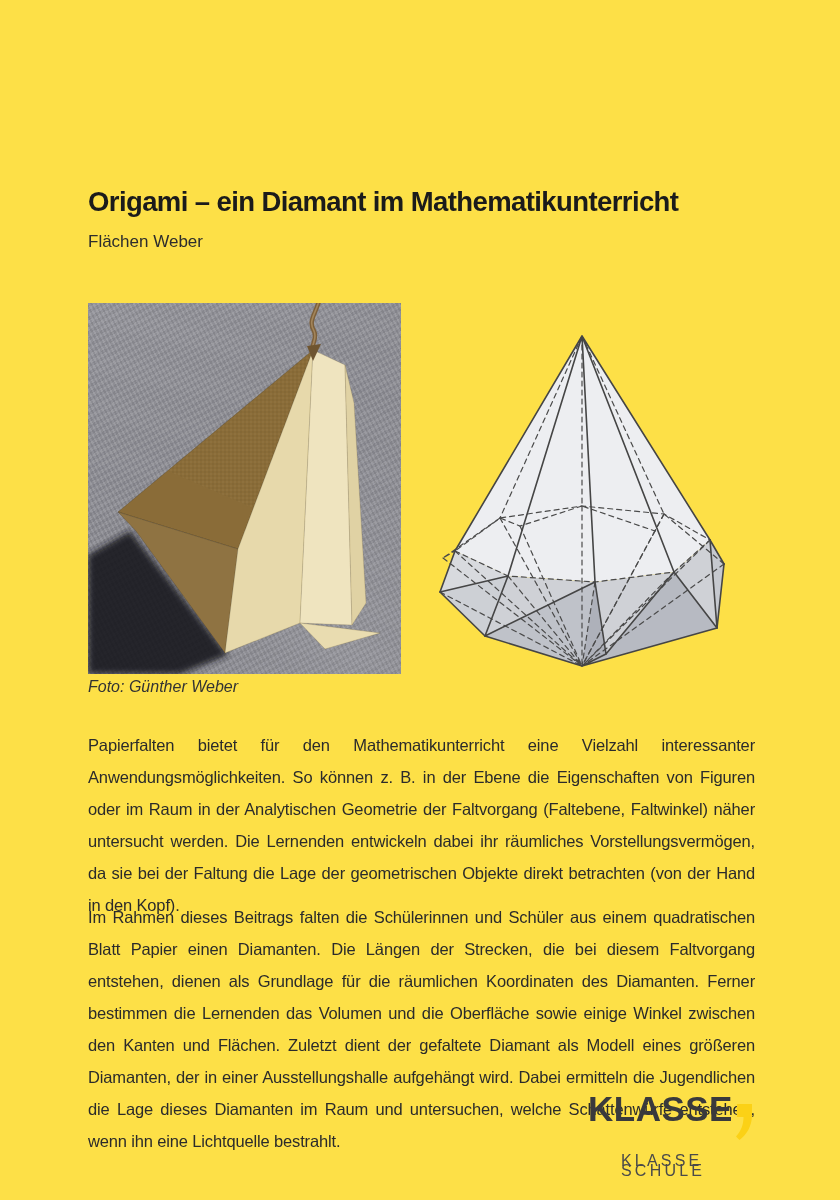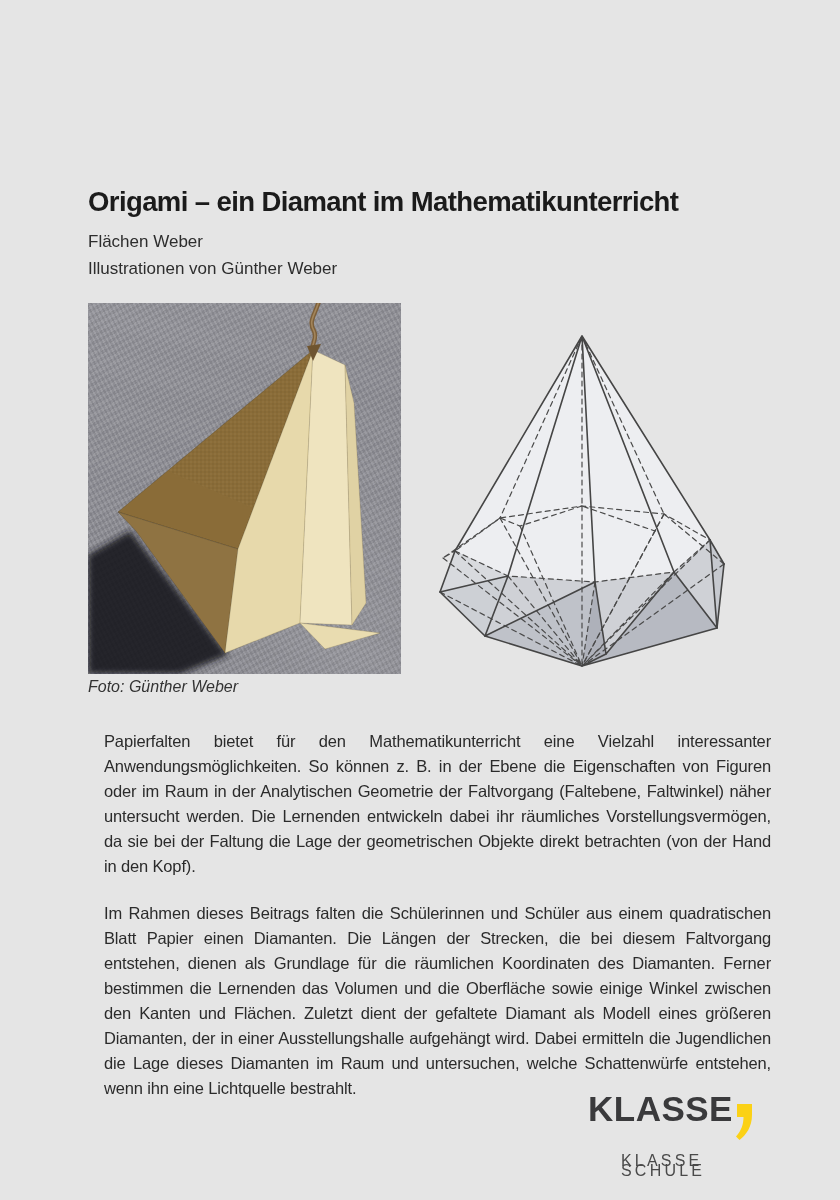--- a/index.html
+++ b/index.html
@@ -6,7 +6,7 @@
   html,body{margin:0;padding:0;background:#ffffff;}
   body{width:840px;height:1200px;position:relative;font-family:"Liberation Sans",sans-serif;overflow:hidden;}
 
-  .page{position:absolute;inset:0;background:#e5e5e5;}
+  .page{position:absolute;inset:0;background:#fde047;}
 
   .article-title{
     position:absolute;left:88px;top:168px;width:700px;

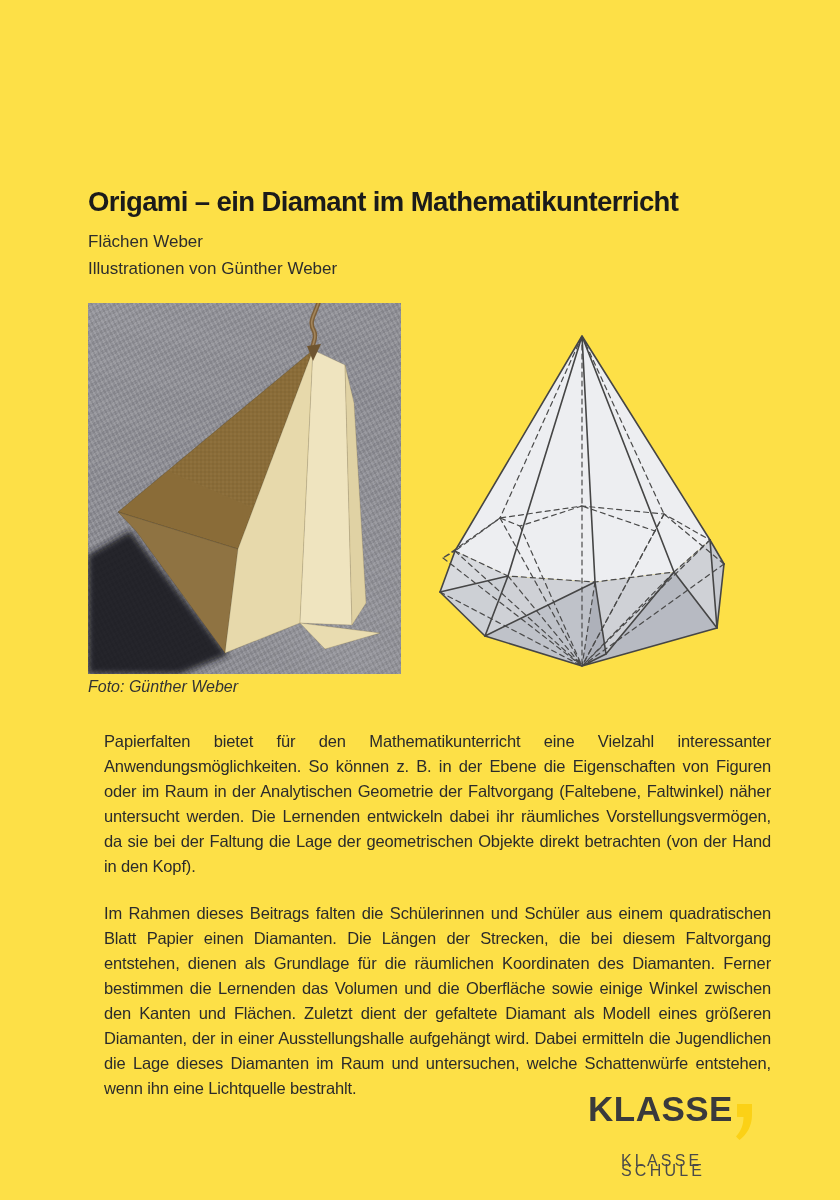--- a/index.html
+++ b/index.html
@@ -65,7 +65,6 @@
 
   <div class="byline">
     <div>Flächen Weber</div>
-    <div>Illustrationen von Günther Weber</div>
   </div>
 
   <div class="photo">

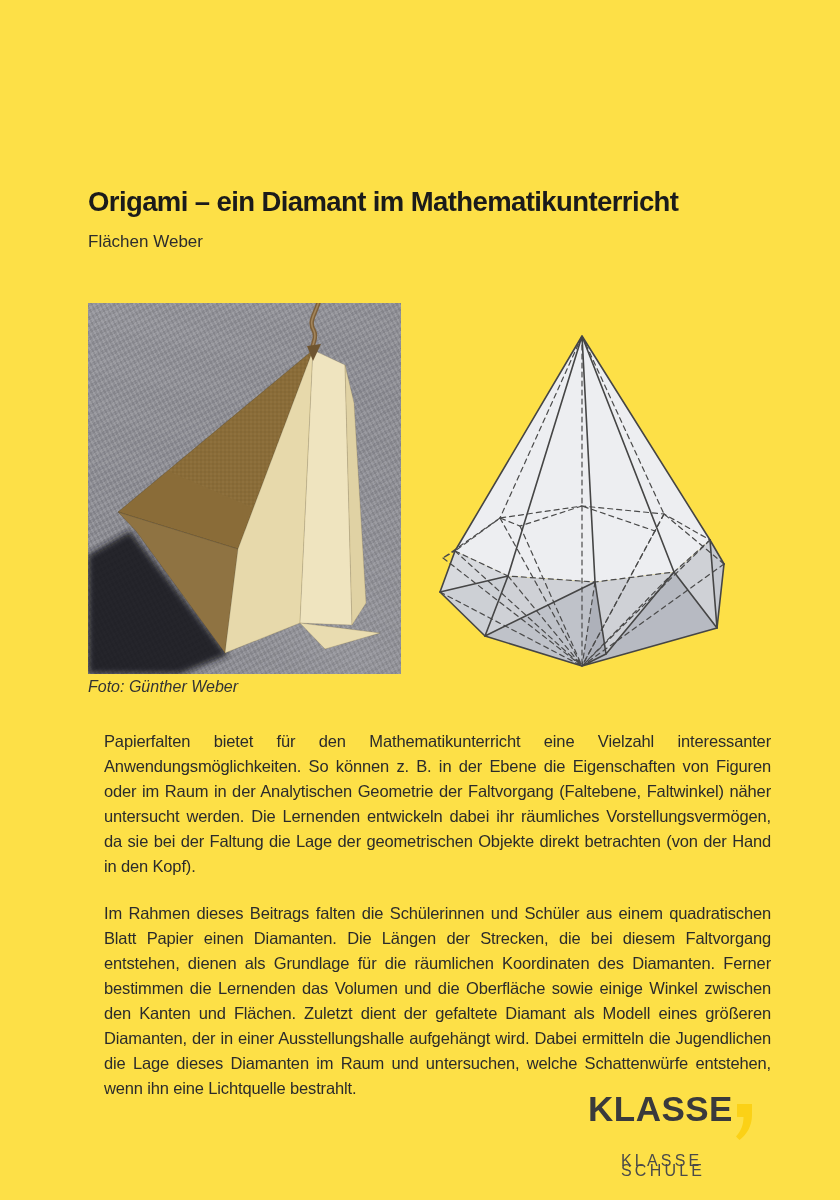--- a/index.html
+++ b/index.html
@@ -35,8 +35,8 @@
 
   
   .para{
-    position:absolute;left:104px;width:667px;
-    font-size:16.5px;line-height:25px;color:#2b2b2b;
+    position:absolute;left:88px;width:667px;
+    font-size:16.5px;line-height:32px;color:#2b2b2b;
     text-align:justify;letter-spacing:-0.15px;
     hyphens:auto;-webkit-hyphens:auto;
   }

